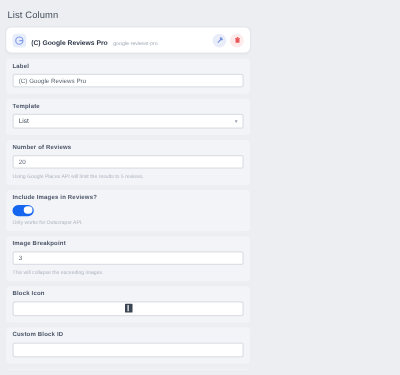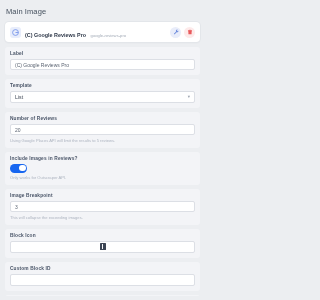--- a/index.html
+++ b/index.html
@@ -151,7 +151,7 @@
 
 <div class="panel">
 
-  <div class="panel-title">Main Image</div>
+  <div class="panel-title">List Column</div>
 
   <div class="block-card">
     <span class="block-badge">

